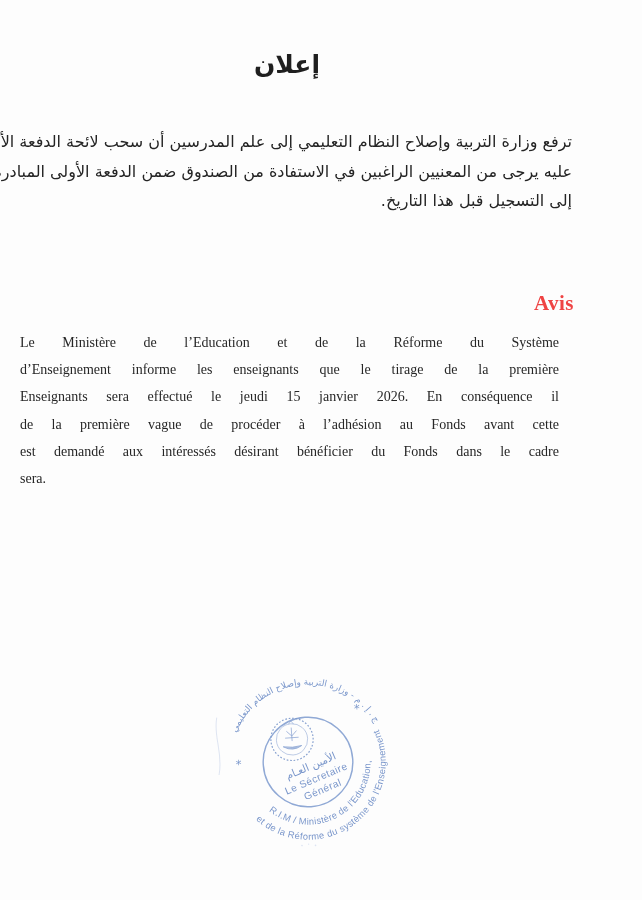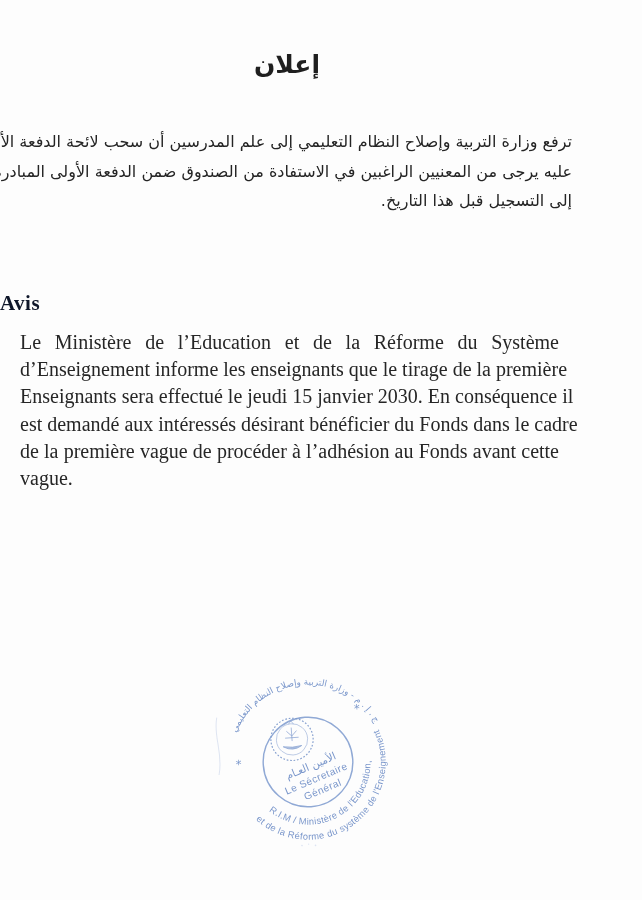--- a/index.html
+++ b/index.html
@@ -49,10 +49,10 @@
   .title-fr {
     position: absolute;
     top: 291px; left: 0; right: 0;
-    text-align: left;
+    text-align: right;
     font-weight: bold;
     font-size: 21px;
-    color: #0f172a;
+    color: #ef4444;
     letter-spacing: 0.5px;
   }
   .fr-par {

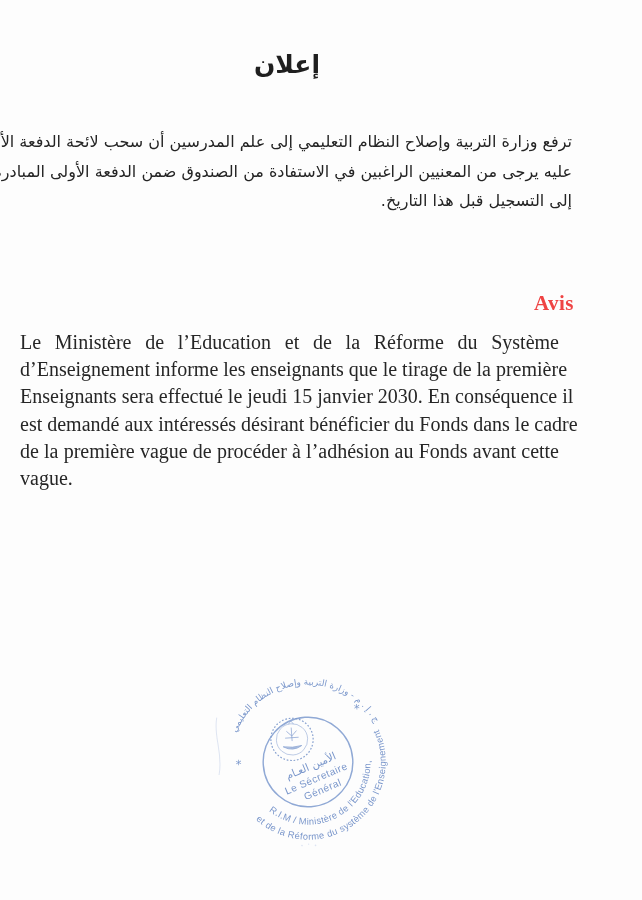--- a/index.html
+++ b/index.html
@@ -58,7 +58,7 @@
   .fr-par {
     position: absolute;
     top: 329px; left: 20px; right: 15px;
-    font-size: 20px;
+    font-size: 14px;
     color: #262626;
   }
   .fr-line {

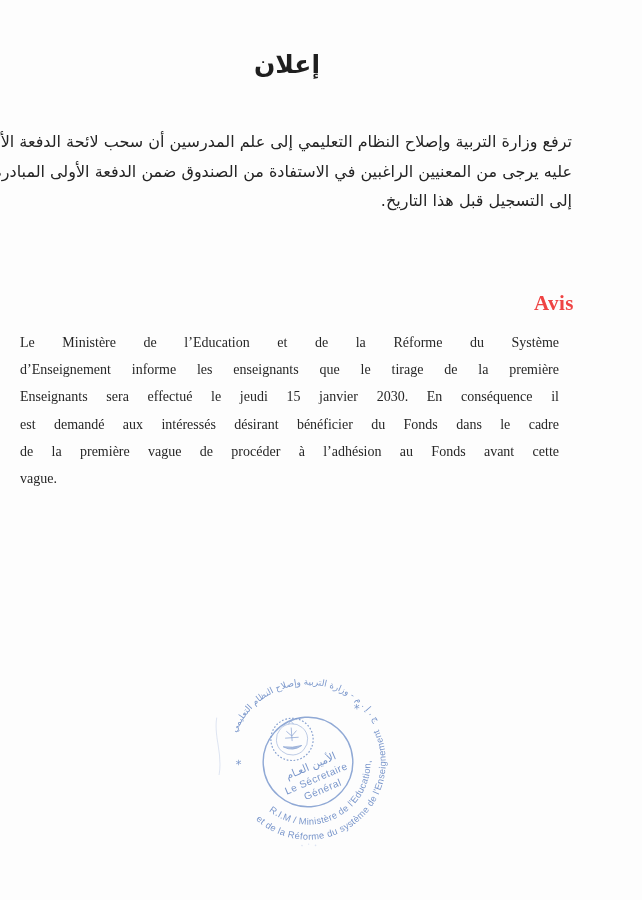--- a/index.html
+++ b/index.html
@@ -125,7 +125,7 @@
   <div class="fr-par">
     <div class="fr-line">Le Ministère de l’Education et de la Réforme du Système</div>
     <div class="fr-line">d’Enseignement informe les enseignants que le tirage de la première</div>
-    <div class="fr-line">Enseignants sera effectué le jeudi 15 janvier 2030. En conséquence il</div>
+    <div class="fr-line">Enseignants sera effectué le jeudi 15 janvier 2026. En conséquence il</div>
     <div class="fr-line">est demandé aux intéressés désirant bénéficier du Fonds dans le cadre</div>
     <div class="fr-line">de la première vague de procéder à l’adhésion au Fonds avant cette</div>
     <div class="fr-line last">vague.</div>

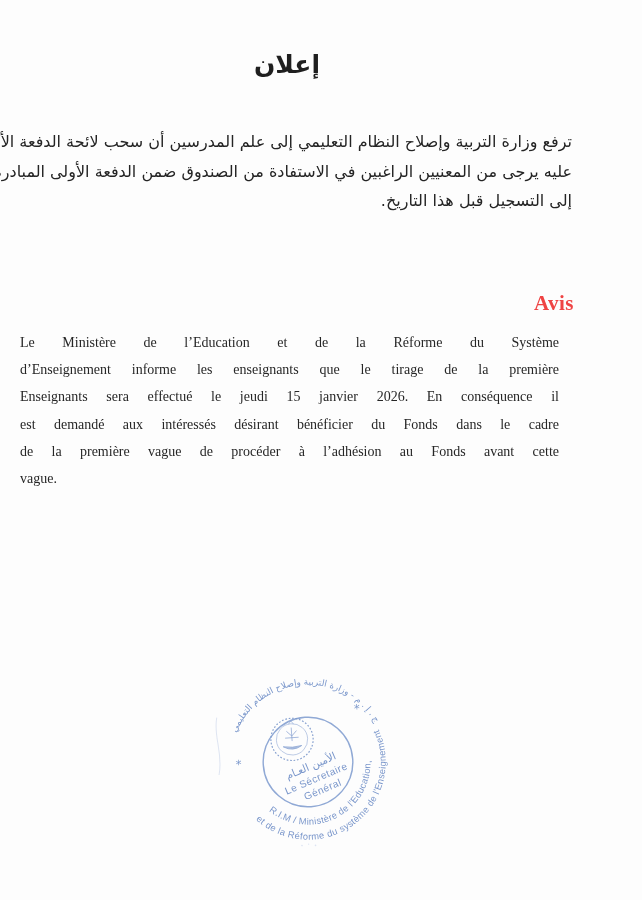--- a/index.html
+++ b/index.html
@@ -126,8 +126,8 @@
     <div class="fr-line">Le Ministère de l’Education et de la Réforme du Système</div>
     <div class="fr-line">d’Enseignement informe les enseignants que le tirage de la première</div>
     <div class="fr-line">Enseignants sera effectué le jeudi 15 janvier 2026. En conséquence il</div>
+    <div class="fr-line">de la première vague de procéder à l’adhésion au Fonds avant cette</div>
     <div class="fr-line">est demandé aux intéressés désirant bénéficier du Fonds dans le cadre</div>
-    <div class="fr-line">de la première vague de procéder à l’adhésion au Fonds avant cette</div>
     <div class="fr-line last">vague.</div>
   </div>
 

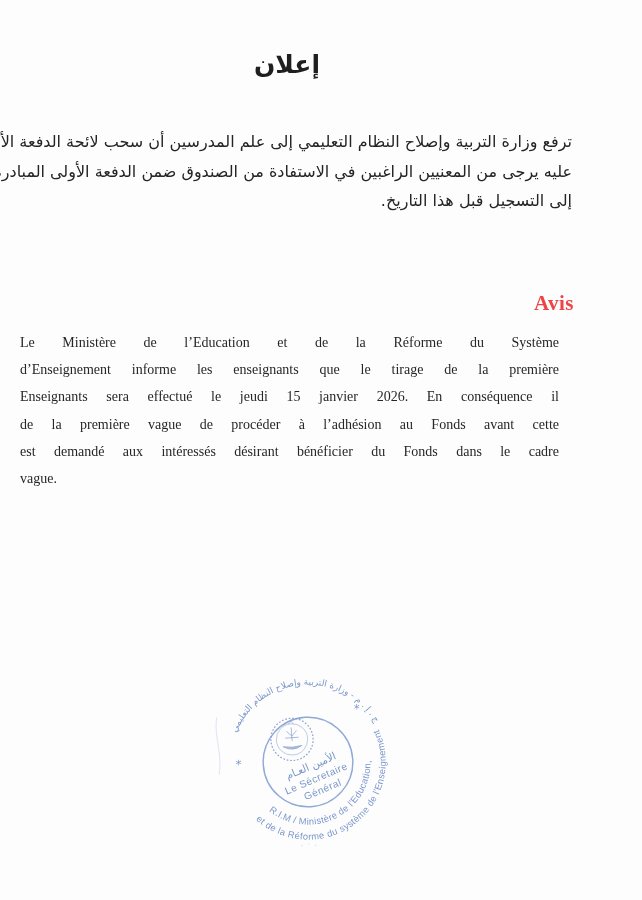--- a/index.html
+++ b/index.html
@@ -128,7 +128,7 @@
     <div class="fr-line">Enseignants sera effectué le jeudi 15 janvier 2026. En conséquence il</div>
     <div class="fr-line">de la première vague de procéder à l’adhésion au Fonds avant cette</div>
     <div class="fr-line">est demandé aux intéressés désirant bénéficier du Fonds dans le cadre</div>
-    <div class="fr-line last">vague.</div>
+    <div class="fr-line last">sera.</div>
   </div>
 
   <div class="stamp">

